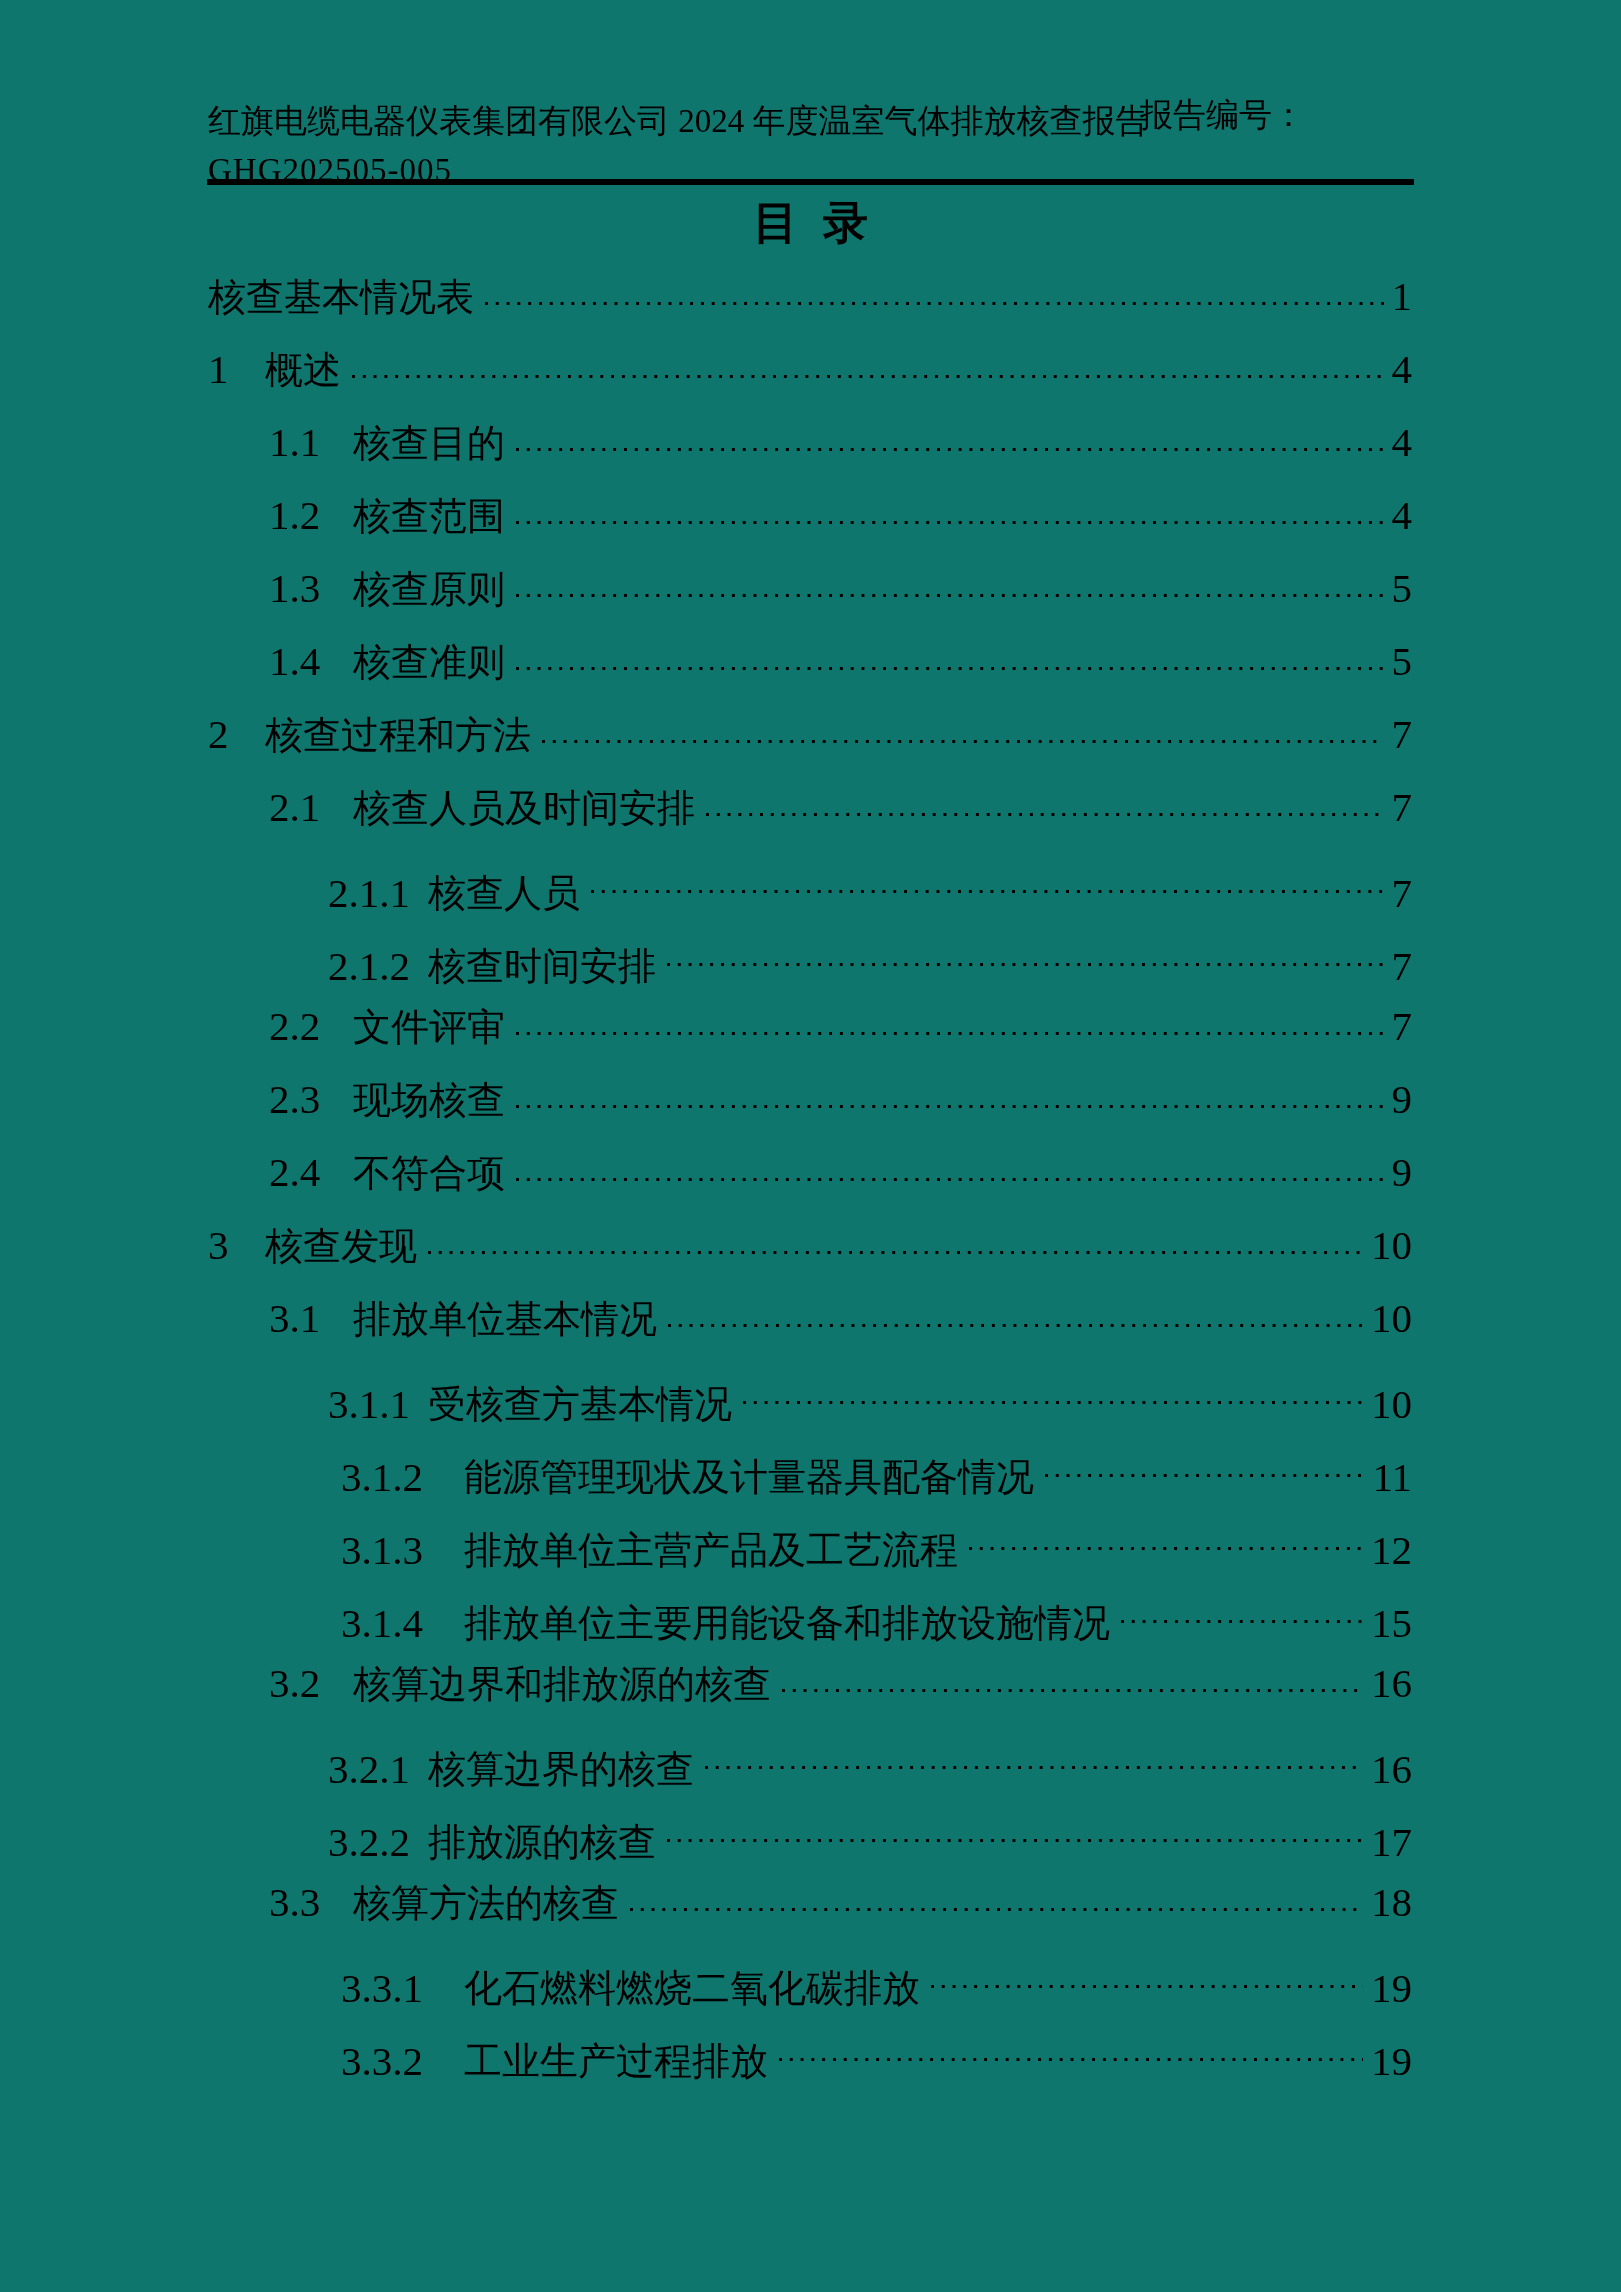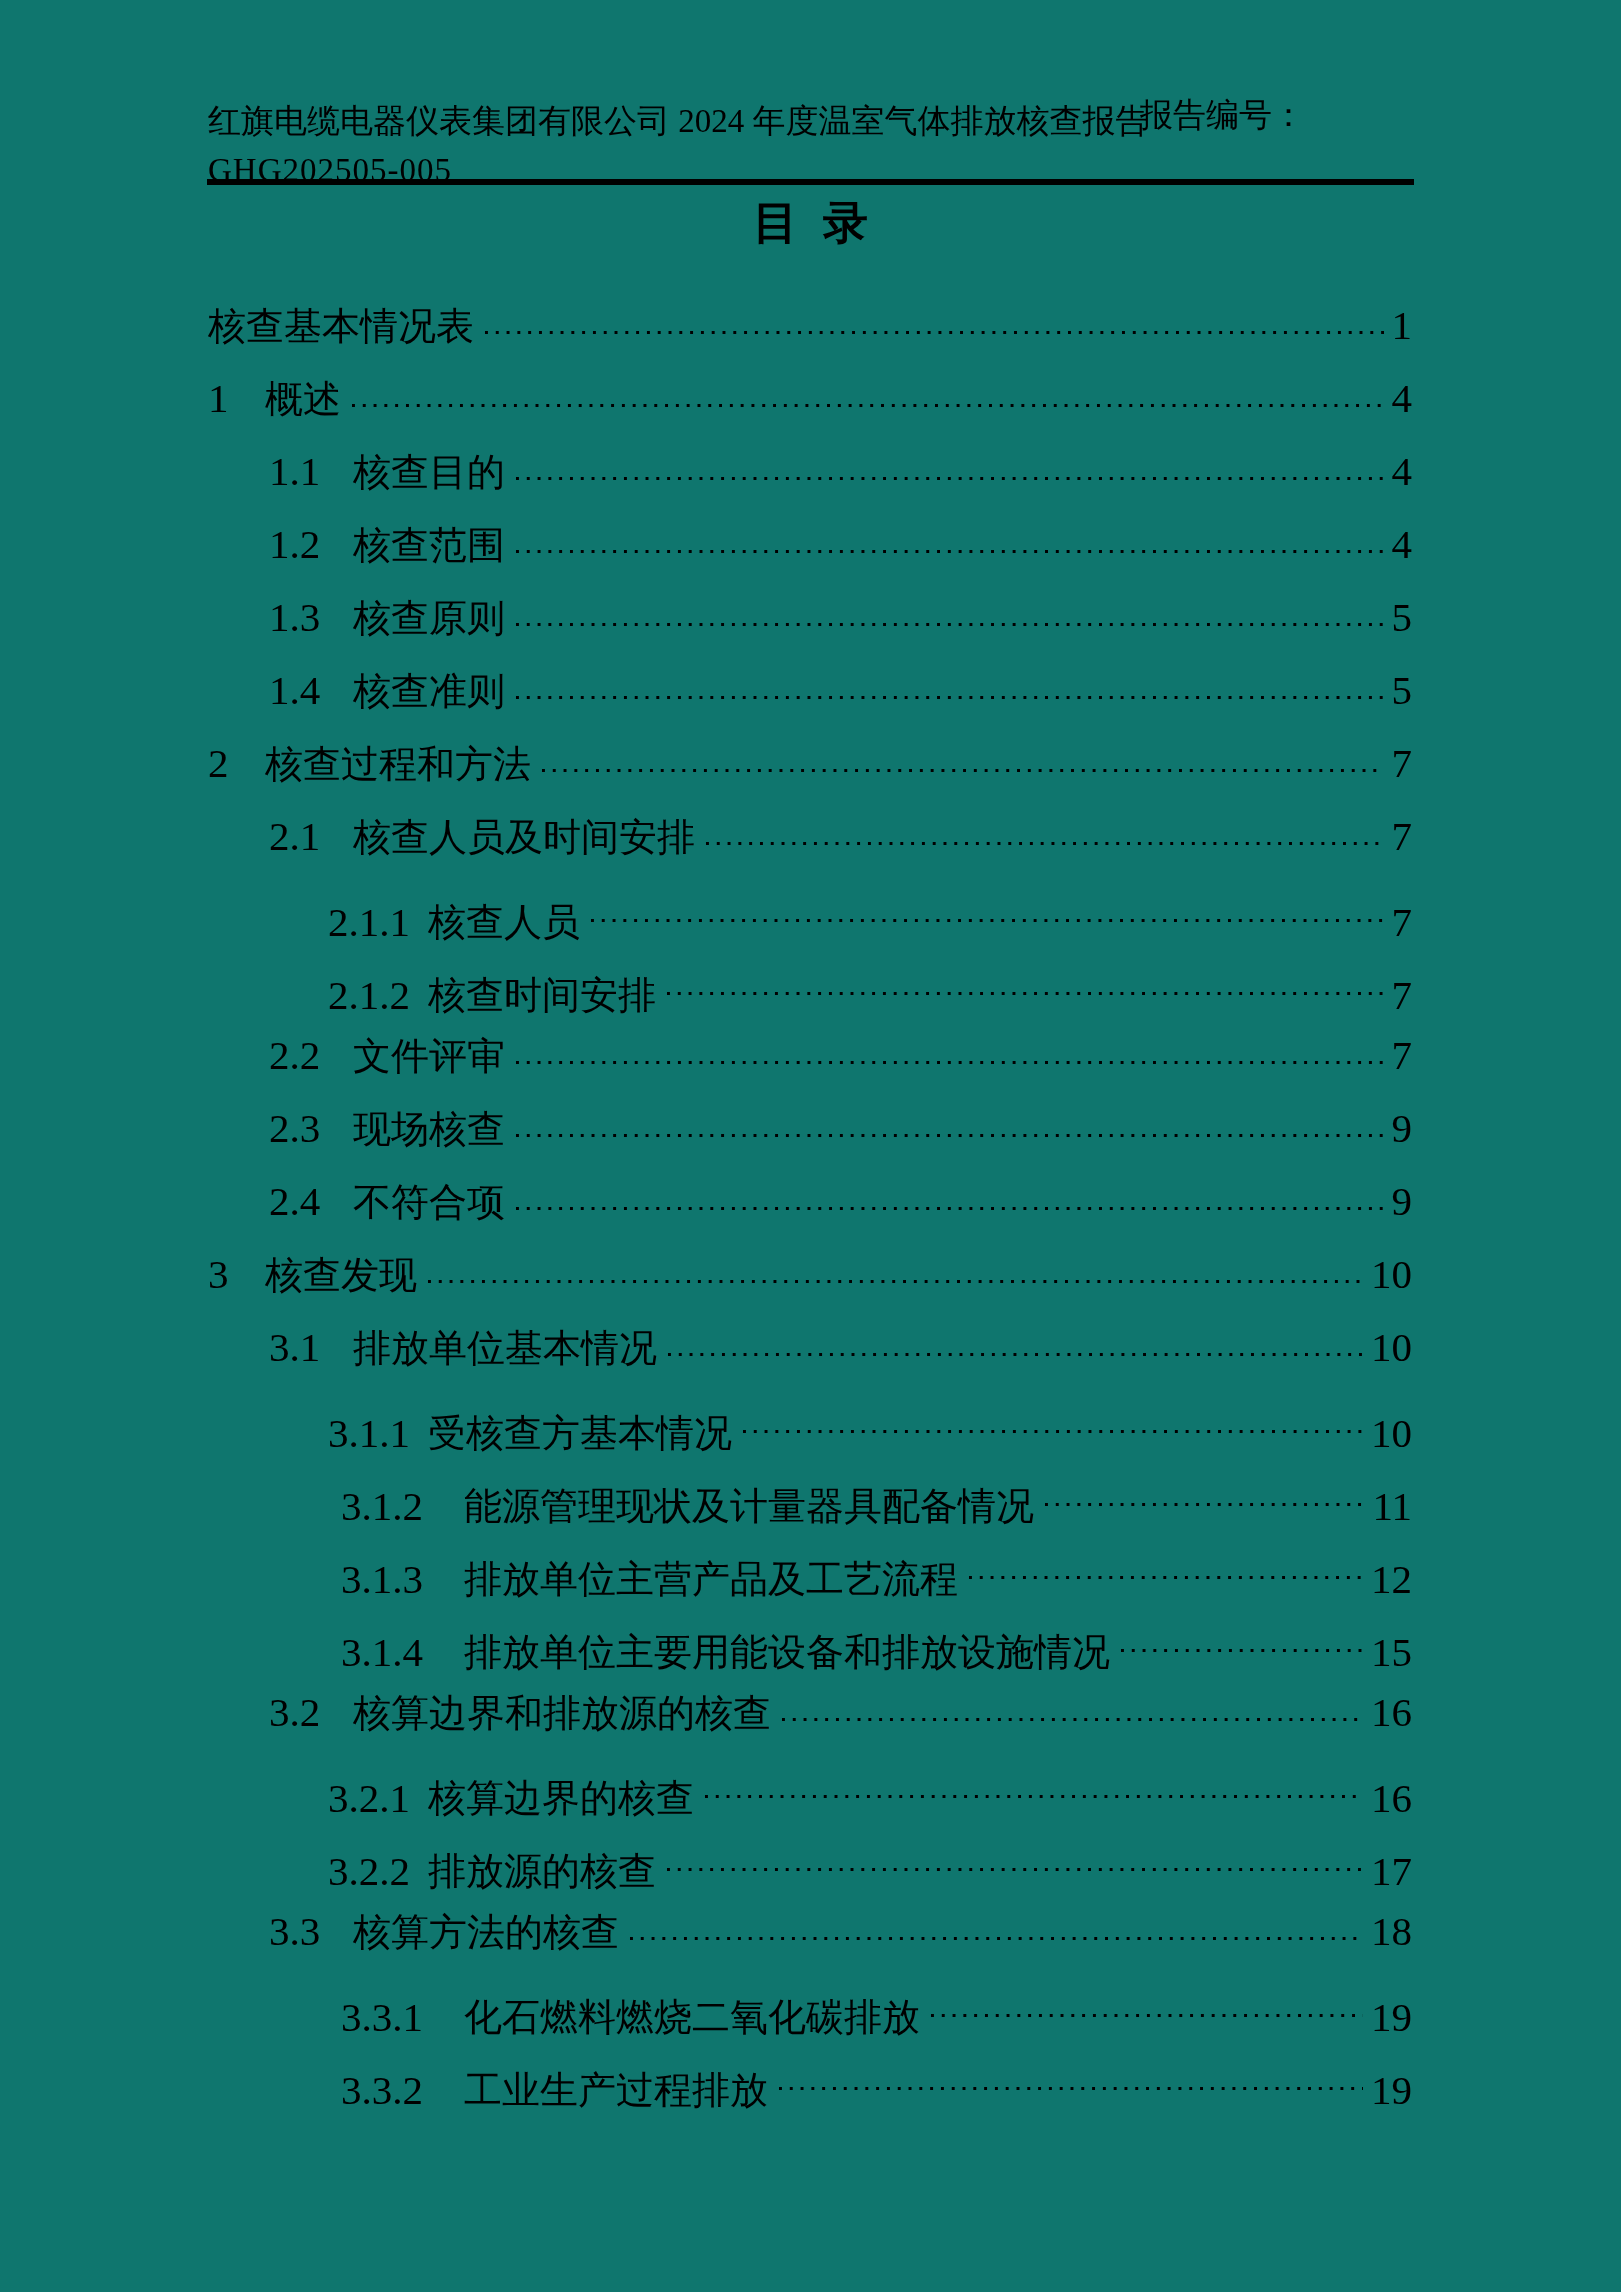--- a/index.html
+++ b/index.html
@@ -37,7 +37,7 @@
   }
   
   .toc{
-    position:absolute;left:208px;top:302px;width:1204px;
+    position:absolute;left:208px;top:273px;width:1204px;
   }
   .toc-row{
     display:flex;align-items:baseline;

